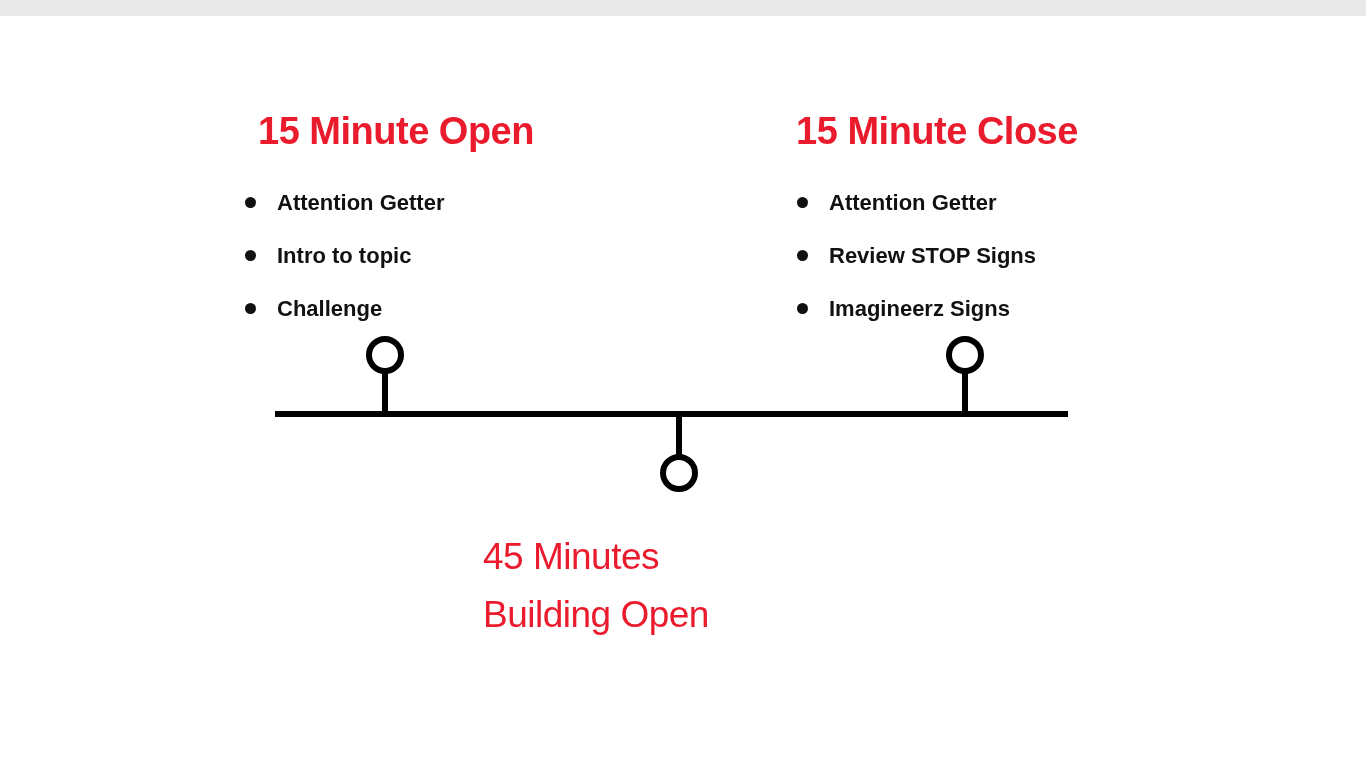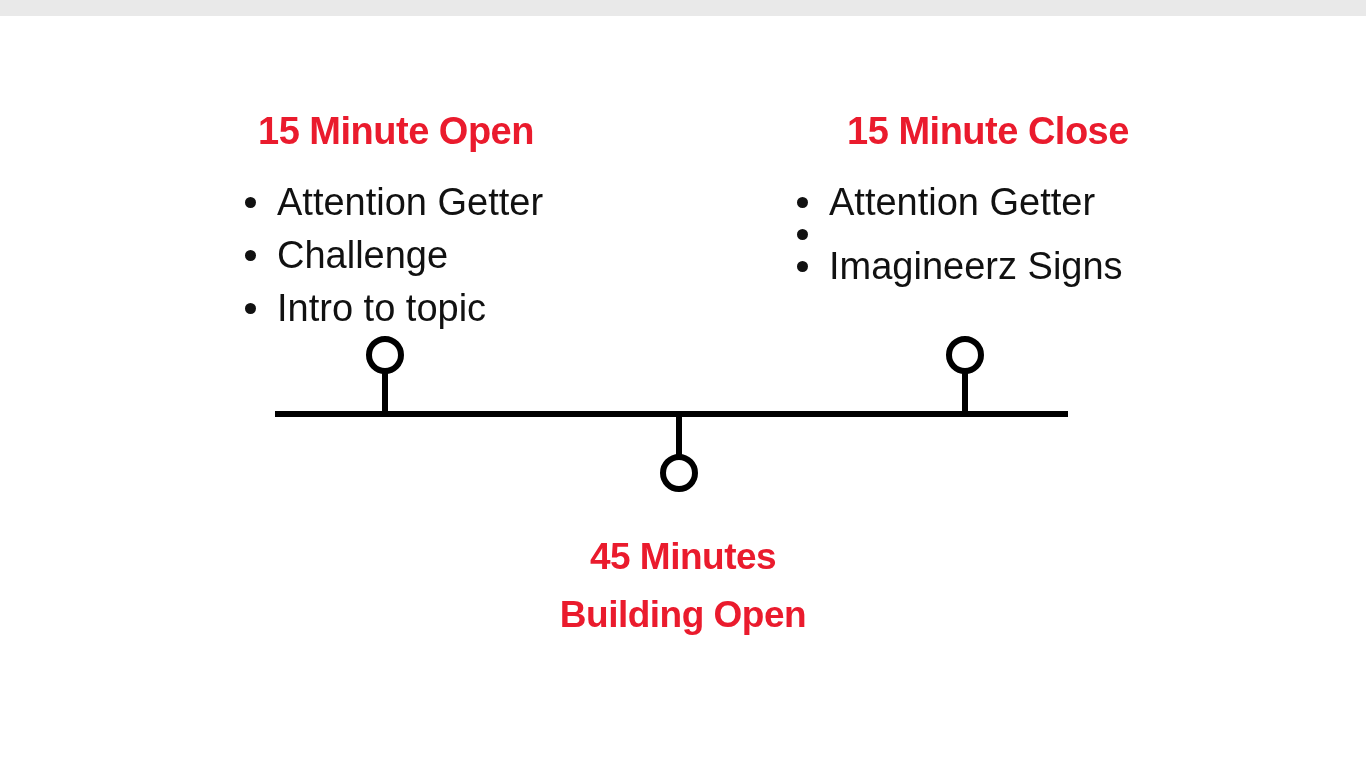--- a/index.html
+++ b/index.html
@@ -33,7 +33,7 @@
     letter-spacing: -0.5px;
   }
   .title-open  { left: 186px; top: 94px; }
-  .title-close { left: 778px; top: 94px; }
+  .title-close { left: 727px; top: 94px; }
 
   
   .phase-list {

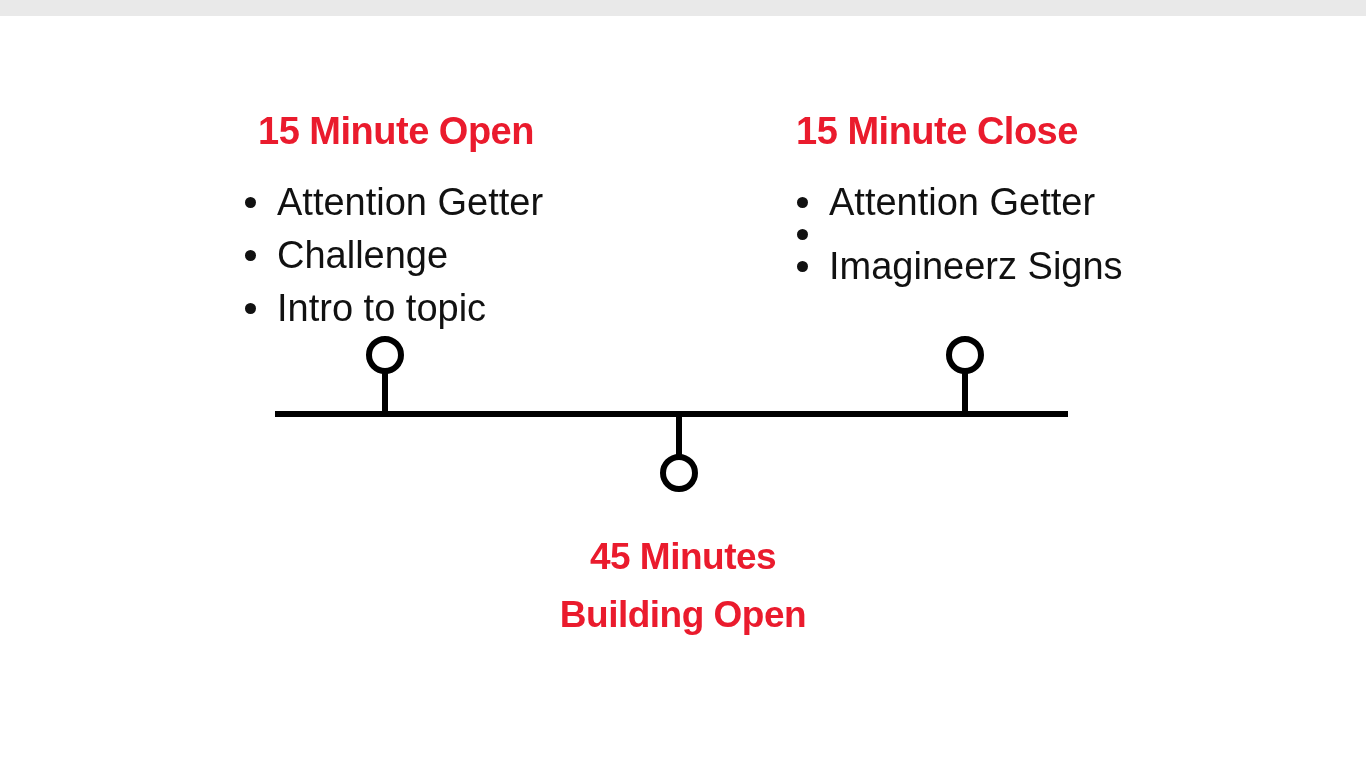--- a/index.html
+++ b/index.html
@@ -39,9 +39,10 @@
   .phase-list {
     position: absolute;
     list-style: none;
-    font-size: 38px;
+    font-size: 22px;
     line-height: 53px;
     color: var(--ink);
+    font-weight: bold;
   }
   .list-open  { left: 245px; top: 160px; }
   .list-close { left: 797px; top: 160px; }

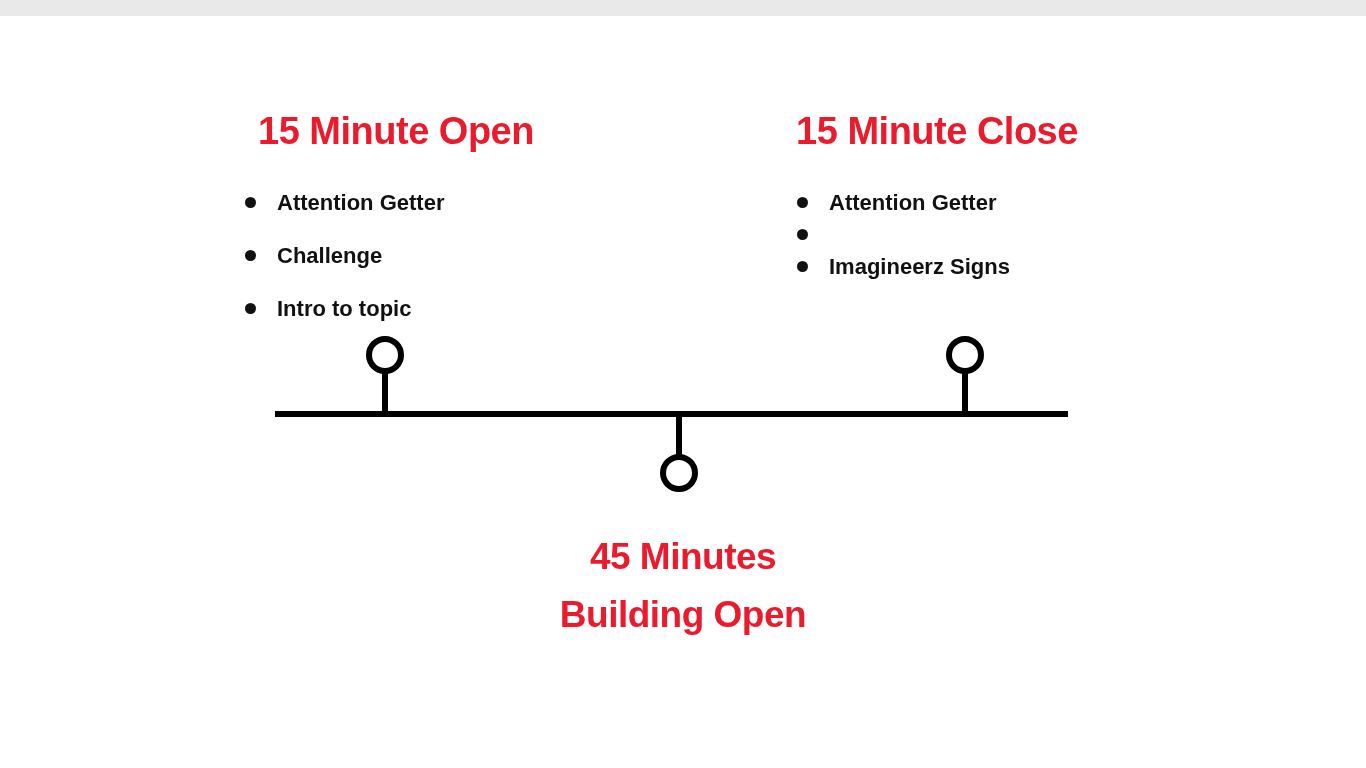--- a/index.html
+++ b/index.html
@@ -133,6 +133,7 @@
     </li>
     <li>
       <span class="dot"></span>
+      <span>Review STOP Signs</span>
     </li>
     <li>
       <span class="dot"></span>

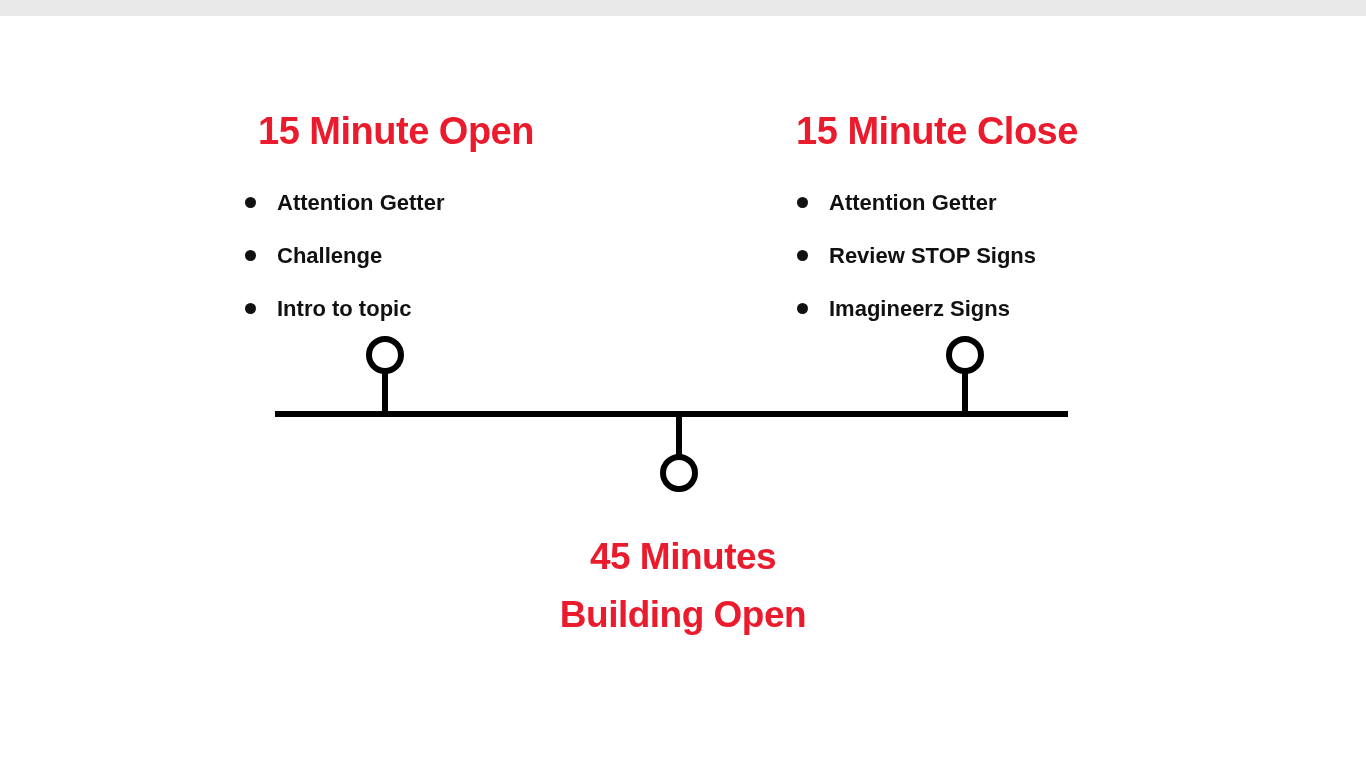--- a/index.html
+++ b/index.html
@@ -118,11 +118,11 @@
     </li>
     <li>
       <span class="dot"></span>
-      <span>Challenge</span>
+      <span>Intro to topic</span>
     </li>
     <li>
       <span class="dot"></span>
-      <span>Intro to topic</span>
+      <span>Challenge</span>
     </li>
   </ul>
 

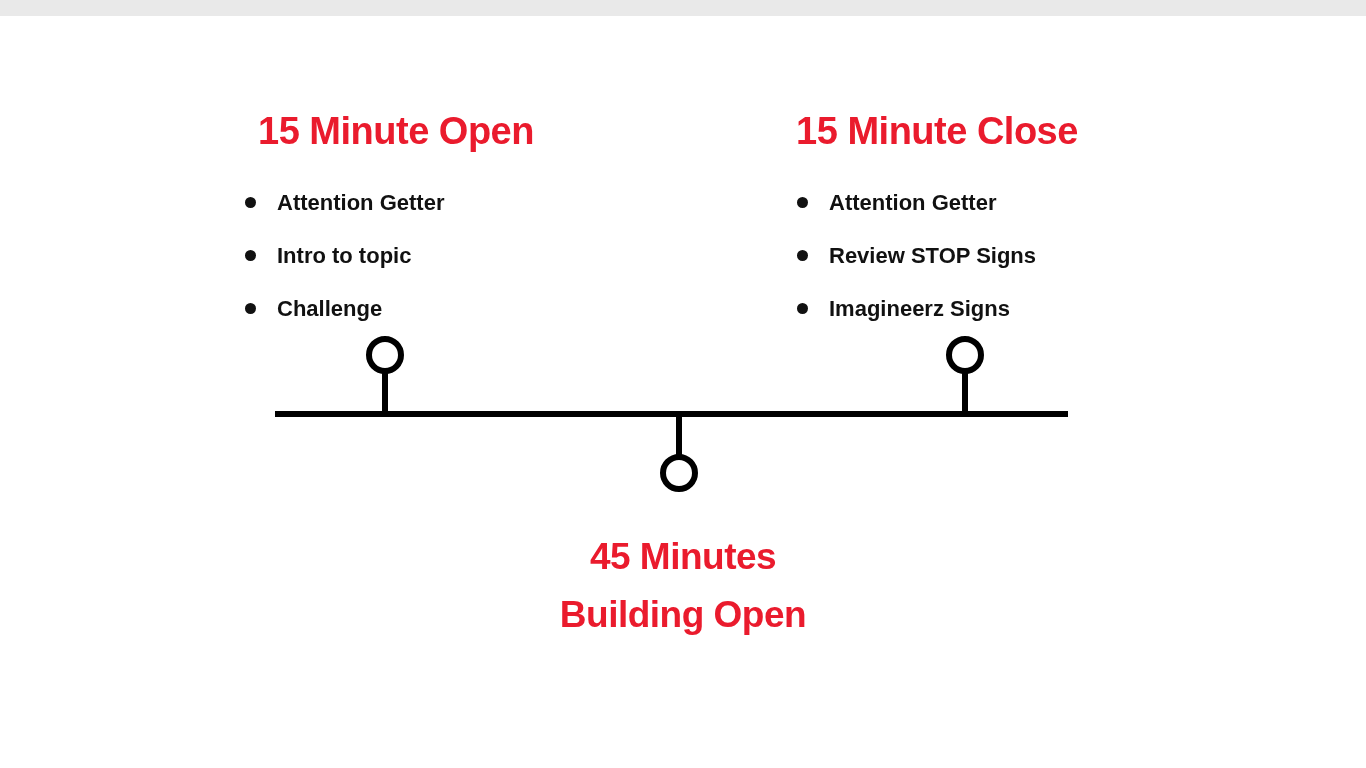--- a/index.html
+++ b/index.html
@@ -94,10 +94,9 @@
     left: 483px;
     top: 512px;
     width: 400px;
-    text-align: center;
     font-size: 37px;
     line-height: 58px;
-    font-weight: 700;
+    font-weight: 400;
     color: var(--accent_red);
     letter-spacing: -0.5px;
   }

